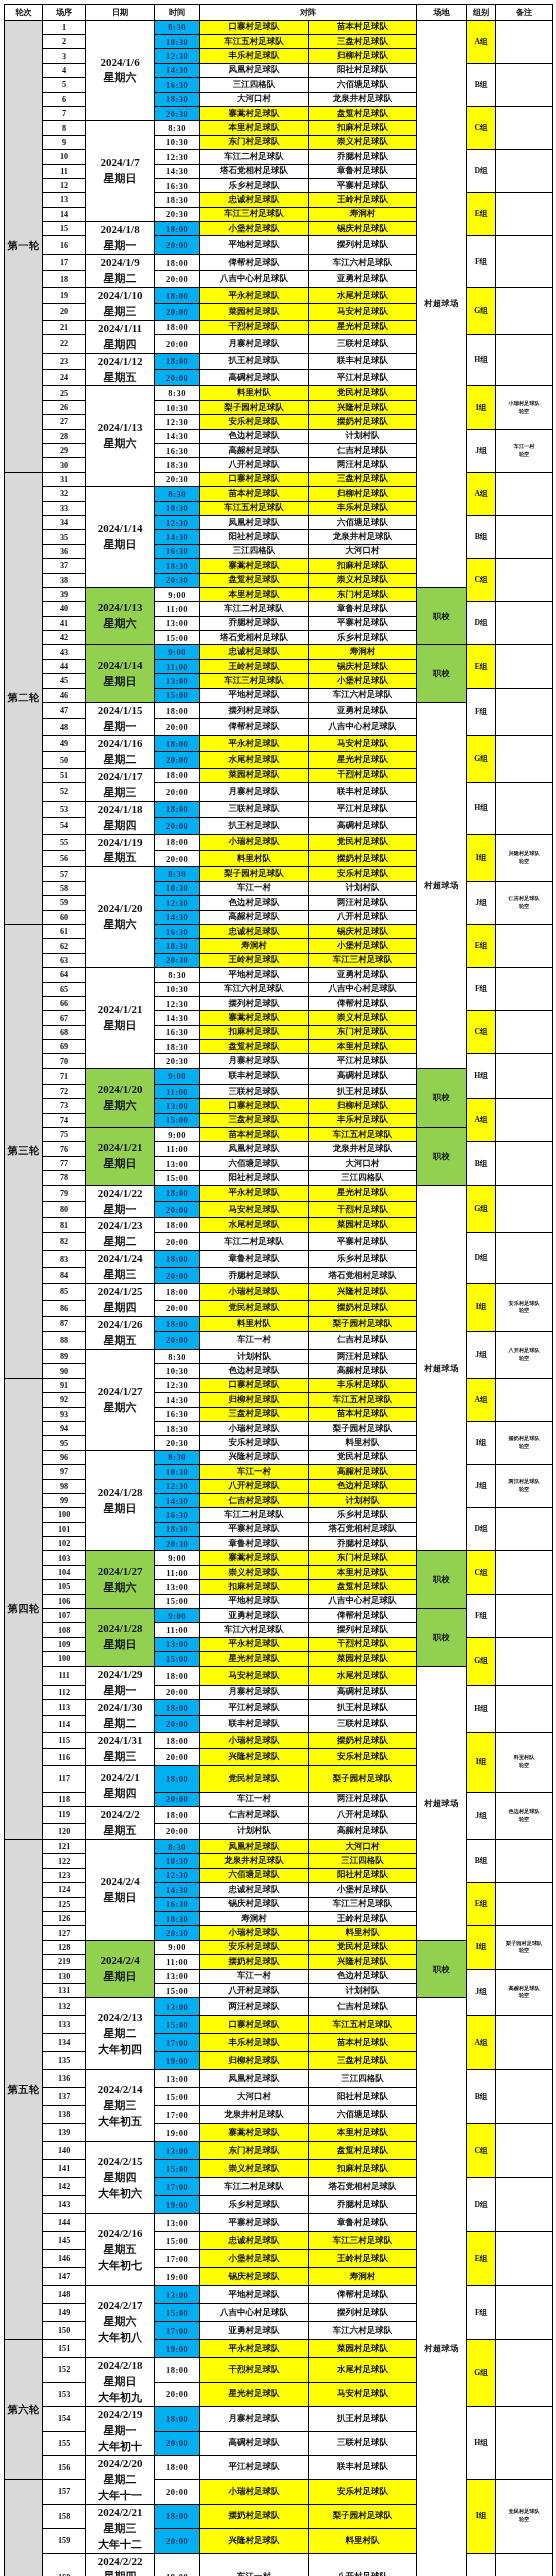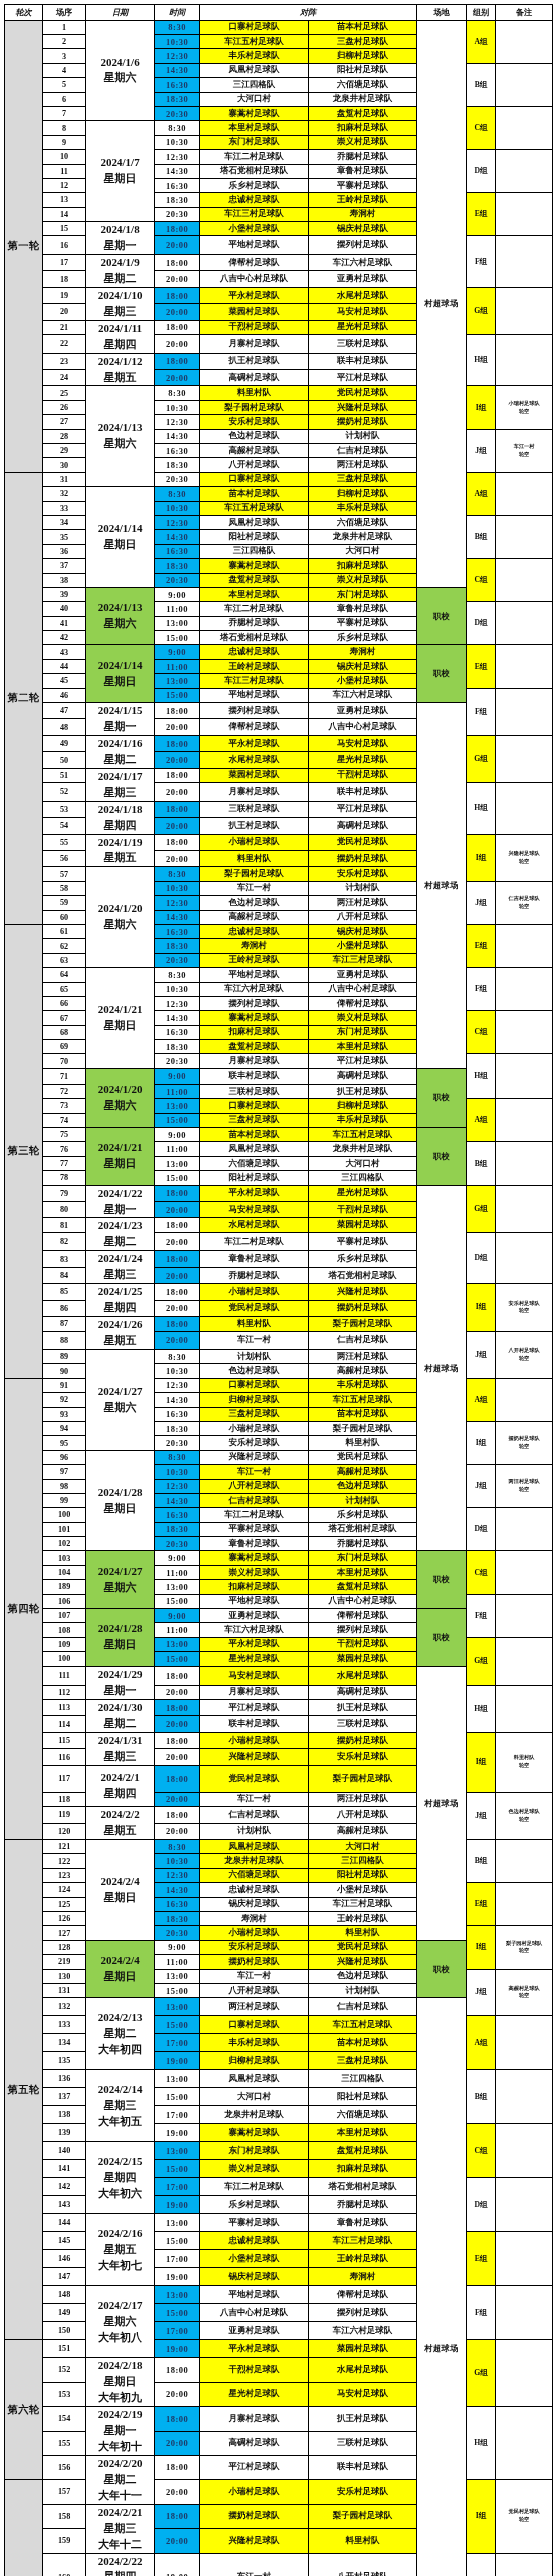--- a/index.html
+++ b/index.html
@@ -24,7 +24,7 @@
   td.group.yellow{background:var(--yellow);}
   td.note{font-size:5.2px; line-height:1.5;}
   td.bb2{border-bottom:1px solid #000;}
-  th.vr{border-right:1px solid #000;font-style:italic;}
+  th.vr{border-right:1px solid #000;}
 </style>
 </head>
 <body>

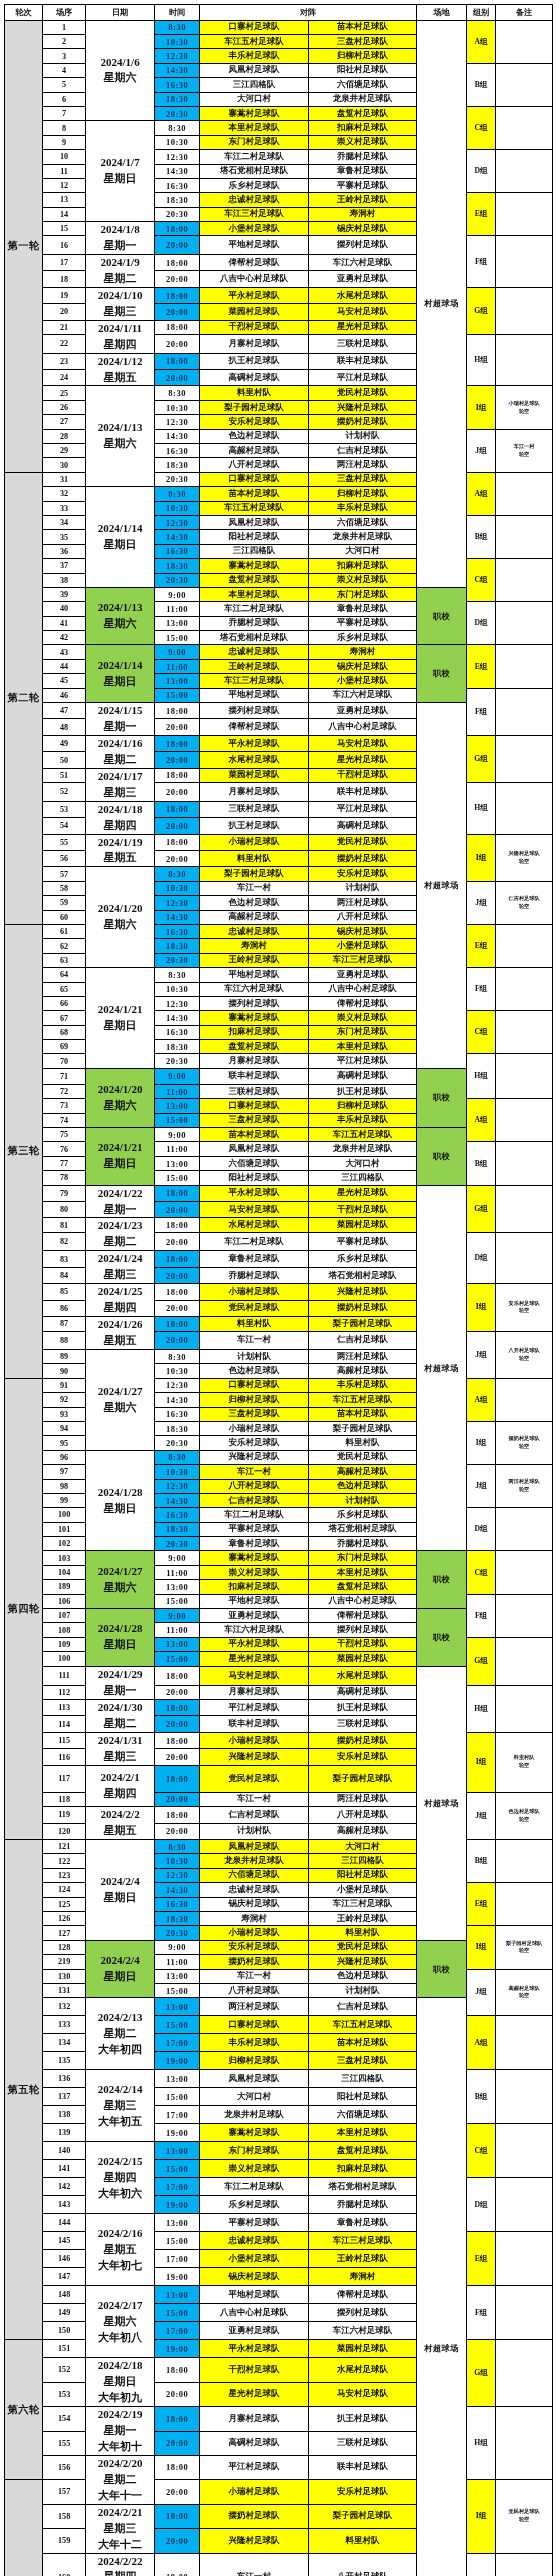--- a/index.html
+++ b/index.html
@@ -790,7 +790,7 @@
           <td class="team away yellow">本里村足球队</td>
         </tr>
         <tr style="height: 14.4px;">
-          <td class="num bb2">189</td>
+          <td class="num bb2">105</td>
           <td class="time bb2">13:00</td>
           <td class="team yellow bb2">扣麻村足球队</td>
           <td class="team away yellow bb2">盘踅村足球队</td>

